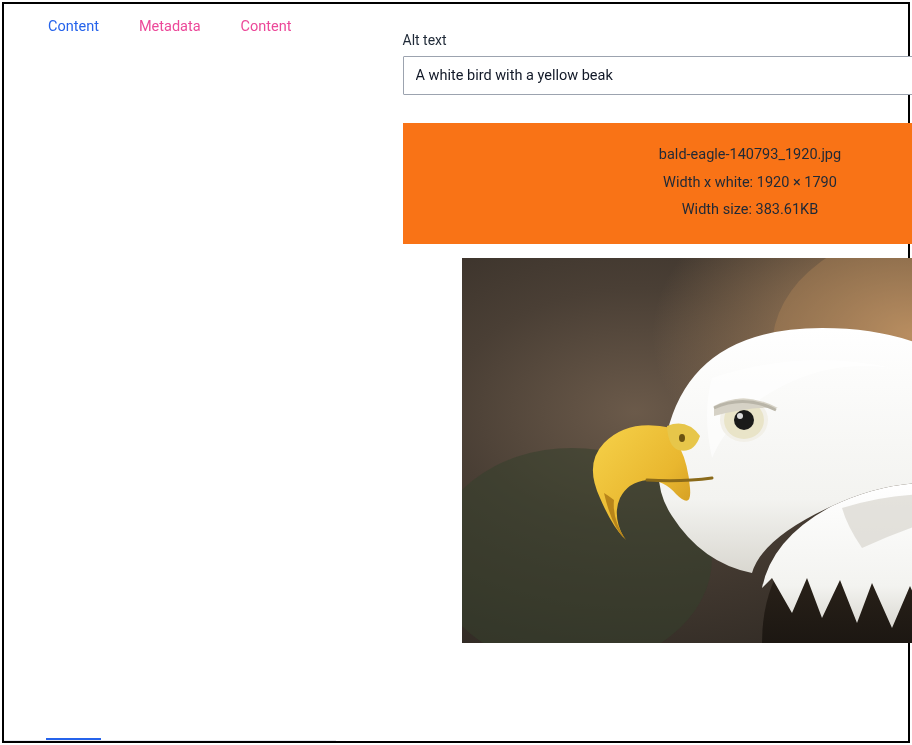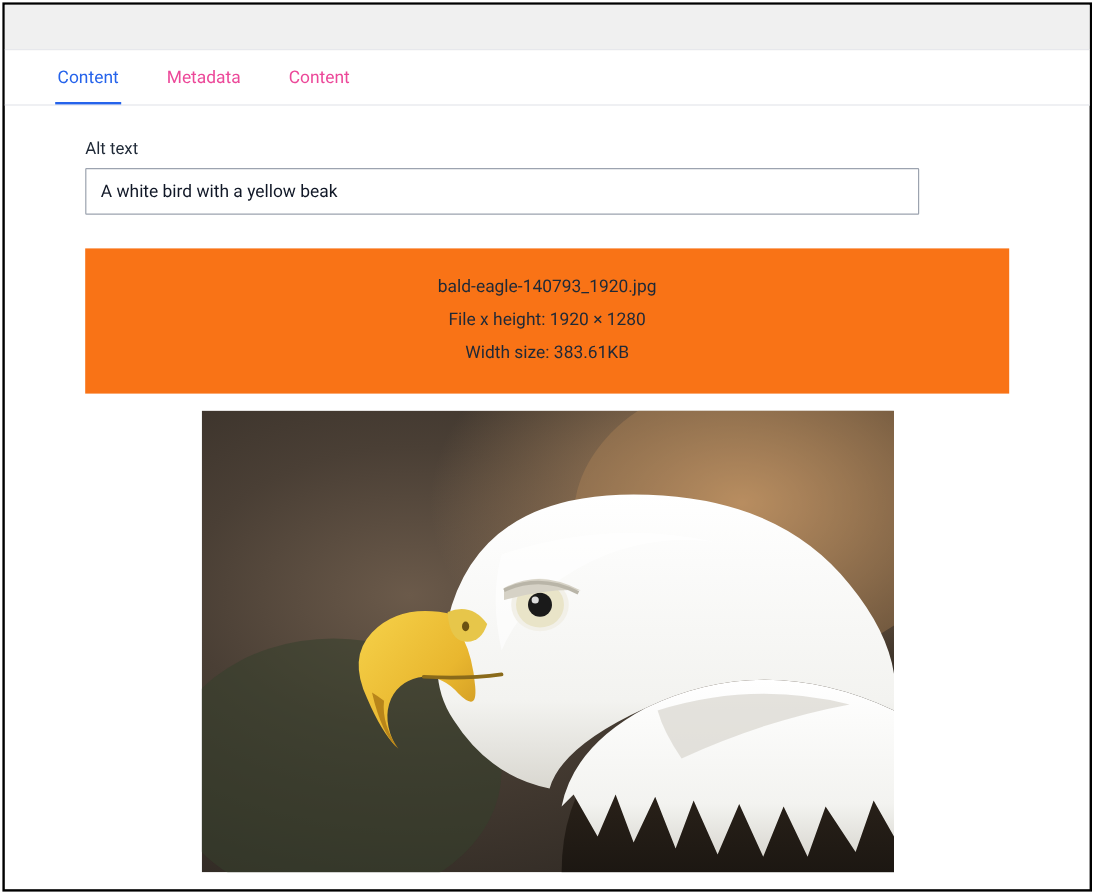--- a/index.html
+++ b/index.html
@@ -18,7 +18,6 @@
       margin: 2px;
       background: #fff;
       display: flex;
-      flex-direction: column;
     }
     .topbar {
       height: 38px;

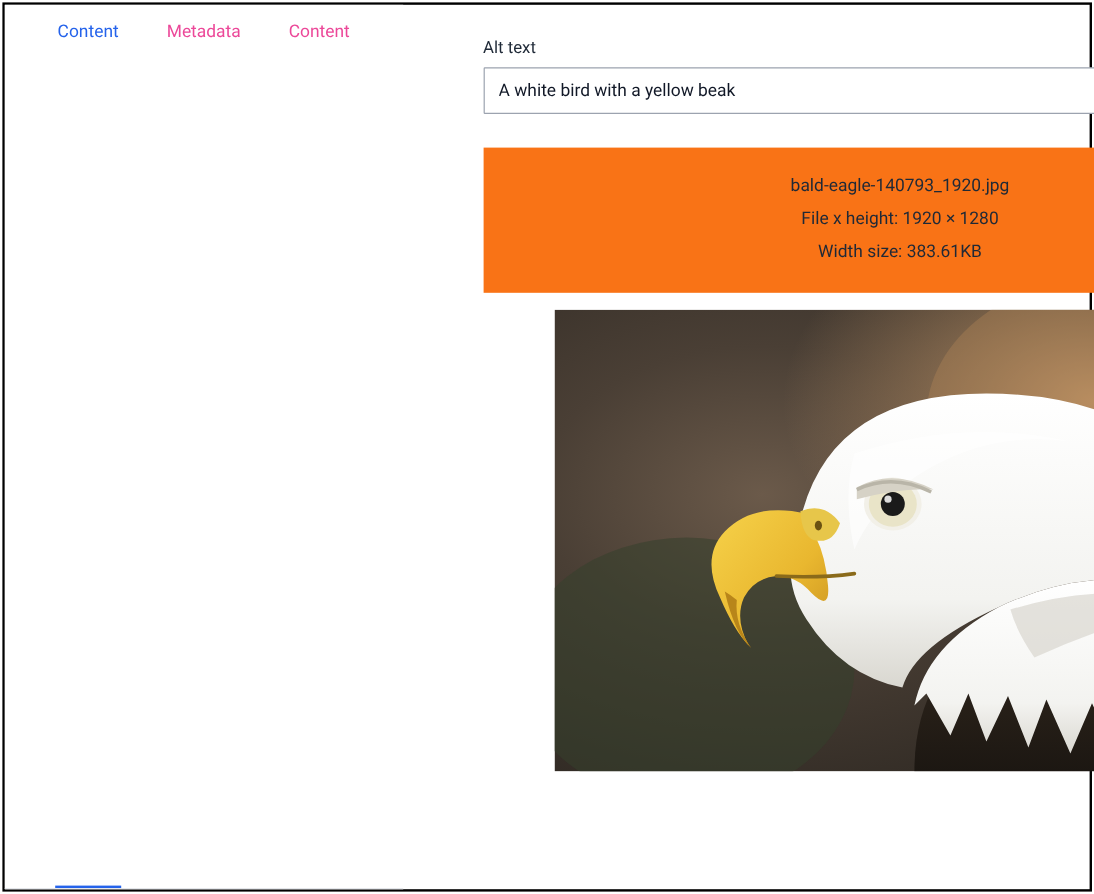--- a/index.html
+++ b/index.html
@@ -112,7 +112,7 @@
     <div class="info-panel">
       <span class="info-line info-filename">bald-eagle-140793_1920.jpg</span>
       <span class="info-line">
-        <span class="info-key">File x height:</span>
+        <span class="info-key">Width x white:</span>
         <span>1920 × 1280</span>
       </span>
       <span class="info-line">

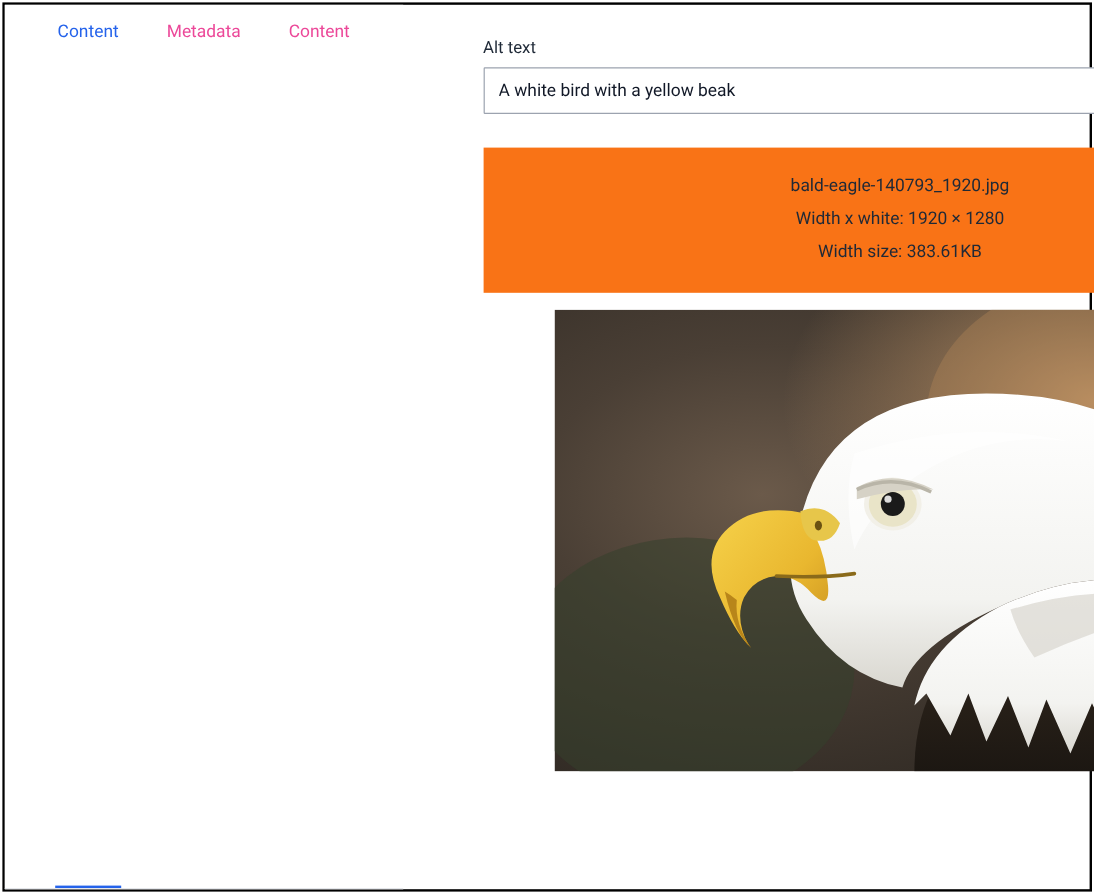--- a/index.html
+++ b/index.html
@@ -113,7 +113,7 @@
       <span class="info-line info-filename">bald-eagle-140793_1920.jpg</span>
       <span class="info-line">
         <span class="info-key">Width x white:</span>
-        <span>1920 × 1280</span>
+        <span>1920 × 1790</span>
       </span>
       <span class="info-line">
         <span class="info-key">Width size:</span>

